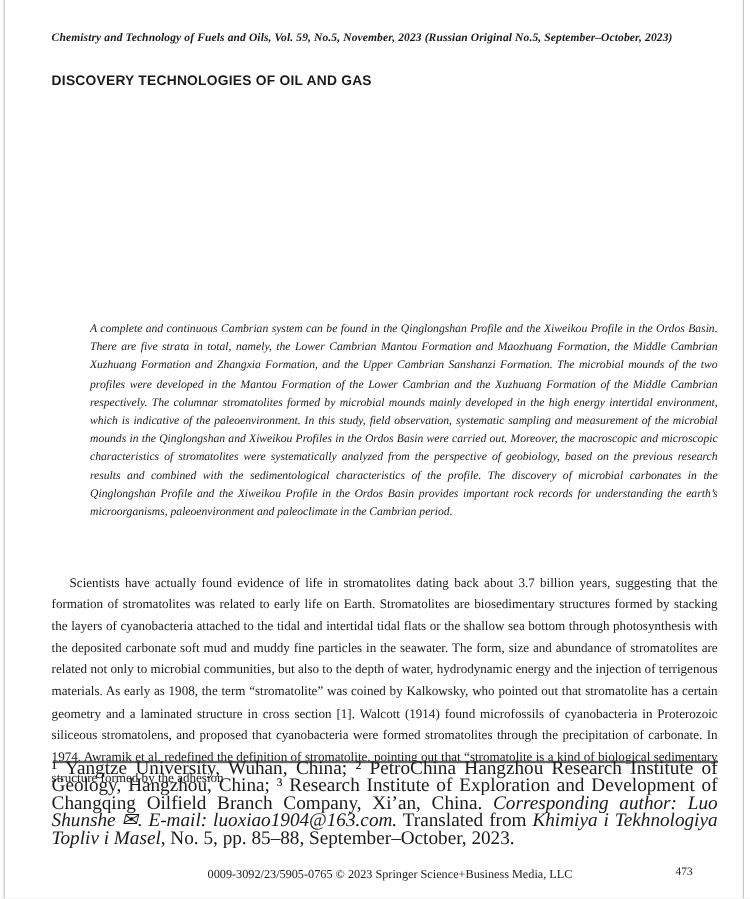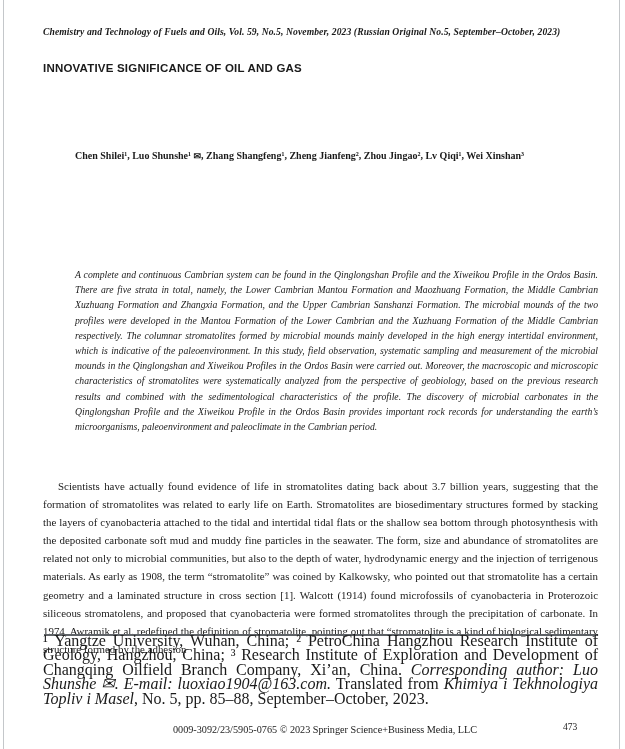--- a/index.html
+++ b/index.html
@@ -88,7 +88,7 @@
 
   <div class="journal-header">Chemistry and Technology of Fuels and Oils, Vol. 59, No.5,  November, 2023 (Russian Original  No.5, September–October, 2023)</div>
 
-  <div class="section-heading">INNOVATIVE SIGNIFICANCE OF OIL AND GAS</div>
+  <div class="section-heading">DISCOVERY TECHNOLOGIES OF OIL AND GAS</div>
 
 
   <div class="authors-line"><span>Chen Shilei¹, Luo Shunshe¹ </span><span class="envelope">✉</span><span>, Zhang Shangfeng¹, Zheng Jianfeng², Zhou Jingao², Lv Qiqi¹, Wei Xinshan³</span></div>

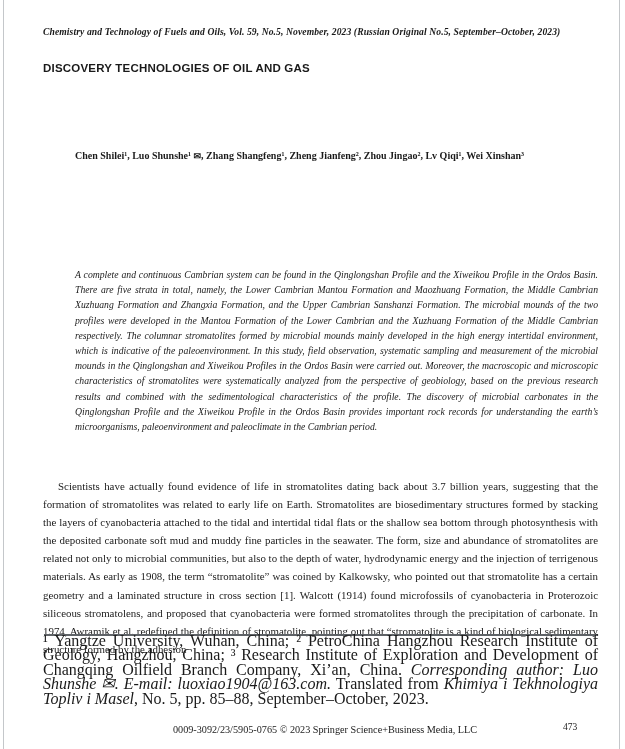--- a/index.html
+++ b/index.html
@@ -91,7 +91,6 @@
   <div class="section-heading">DISCOVERY TECHNOLOGIES OF OIL AND GAS</div>
 
 
-  <div class="authors-line"><span>Chen Shilei¹, Luo Shunshe¹ </span><span class="envelope">✉</span><span>, Zhang Shangfeng¹, Zheng Jianfeng², Zhou Jingao², Lv Qiqi¹, Wei Xinshan³</span></div>
 
   <div class="abstract-text">A complete and continuous Cambrian system can be found in the Qinglongshan Profile and the Xiweikou Profile in the Ordos Basin. There are five strata in total, namely, the Lower Cambrian Mantou Formation and Maozhuang Formation, the Middle Cambrian Xuzhuang Formation and Zhangxia Formation, and the Upper Cambrian Sanshanzi Formation. The microbial mounds of the two profiles were developed in the Mantou Formation of the Lower Cambrian and the Xuzhuang Formation of the Middle Cambrian respectively. The columnar stromatolites formed by microbial mounds mainly developed in the high energy intertidal environment, which is indicative of the paleoenvironment. In this study, field observation, systematic sampling and measurement of the microbial mounds in the Qinglongshan and Xiweikou Profiles in the Ordos Basin were carried out. Moreover, the macroscopic and microscopic characteristics of stromatolites were systematically analyzed from the perspective of geobiology, based on the previous research results and combined with the sedimentological characteristics of the profile. The discovery of microbial carbonates in the Qinglongshan Profile and the Xiweikou Profile in the Ordos Basin provides important rock records for understanding the earth’s microorganisms, paleoenvironment and paleoclimate in the Cambrian period.</div>
 

